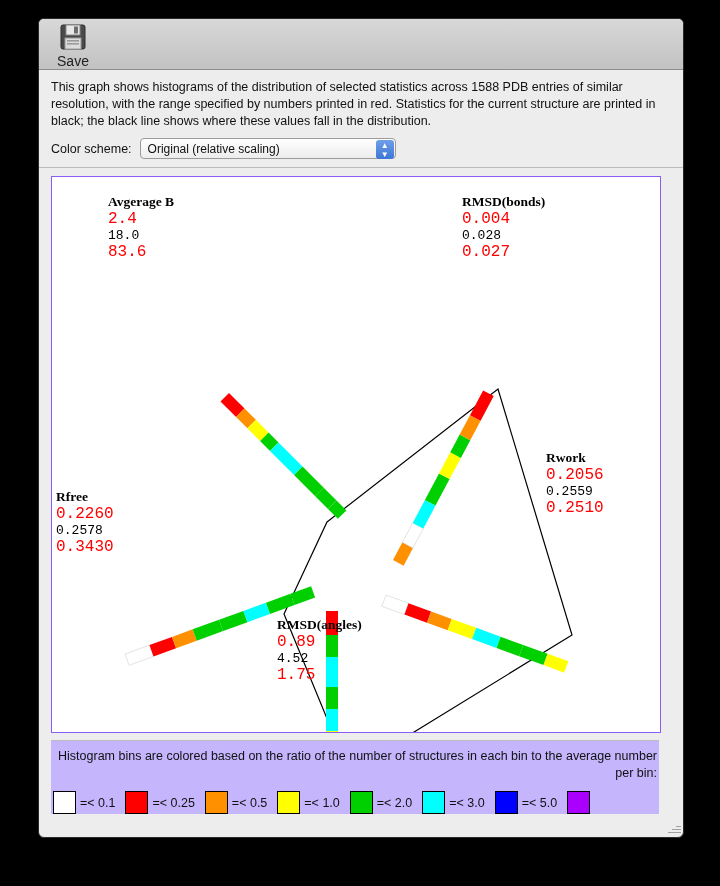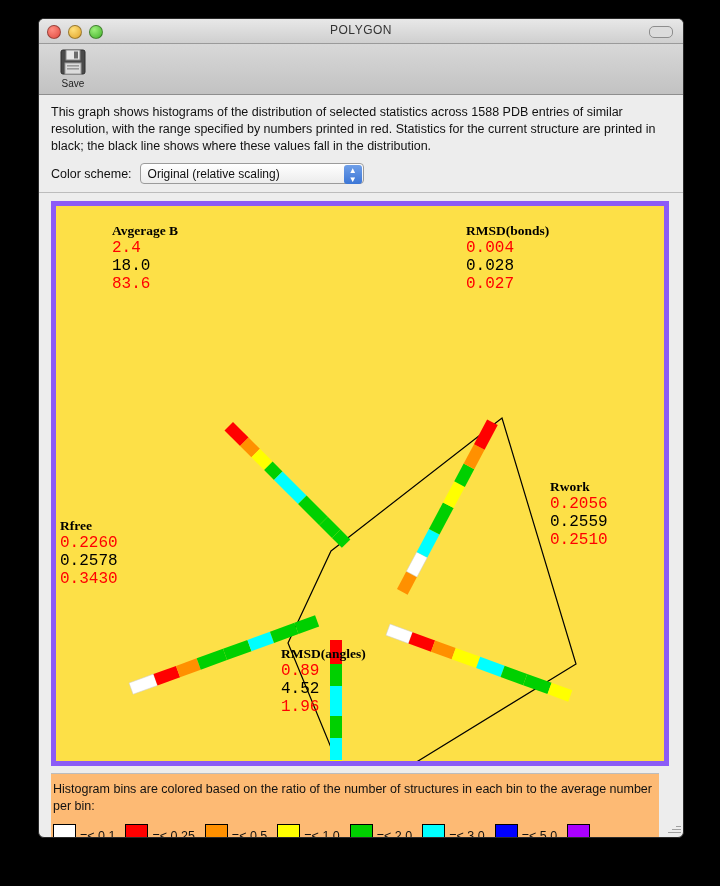--- a/index.html
+++ b/index.html
@@ -195,15 +195,6 @@
 
 <div class="window">
 
-  <div class="titlebar">
-    <div class="traffic">
-      <div class="dot red"></div>
-      <div class="dot yellow"></div>
-      <div class="dot green"></div>
-    </div>
-    <div class="title-text">POLYGON</div>
-    <div class="minwidget"></div>
-  </div>
 
   <div class="toolbar">
     <div class="tool-btn">

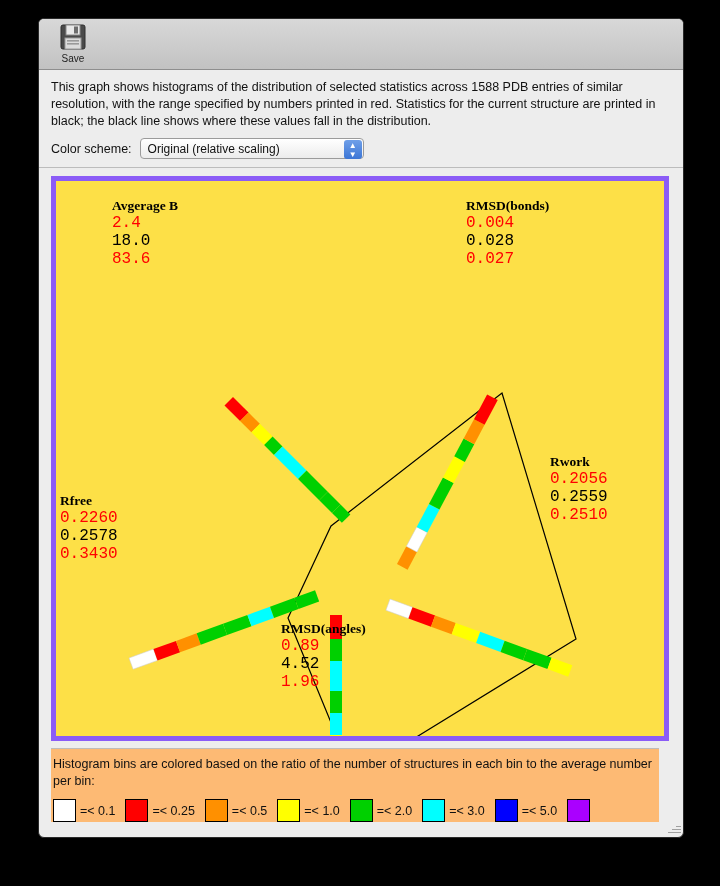--- a/index.html
+++ b/index.html
@@ -78,7 +78,7 @@
     cursor: default;
   }
   .tool-btn .label {
-    font-size: 10px;
+    font-size: 14px;
     color: #222;
     margin-top: 1px;
   }

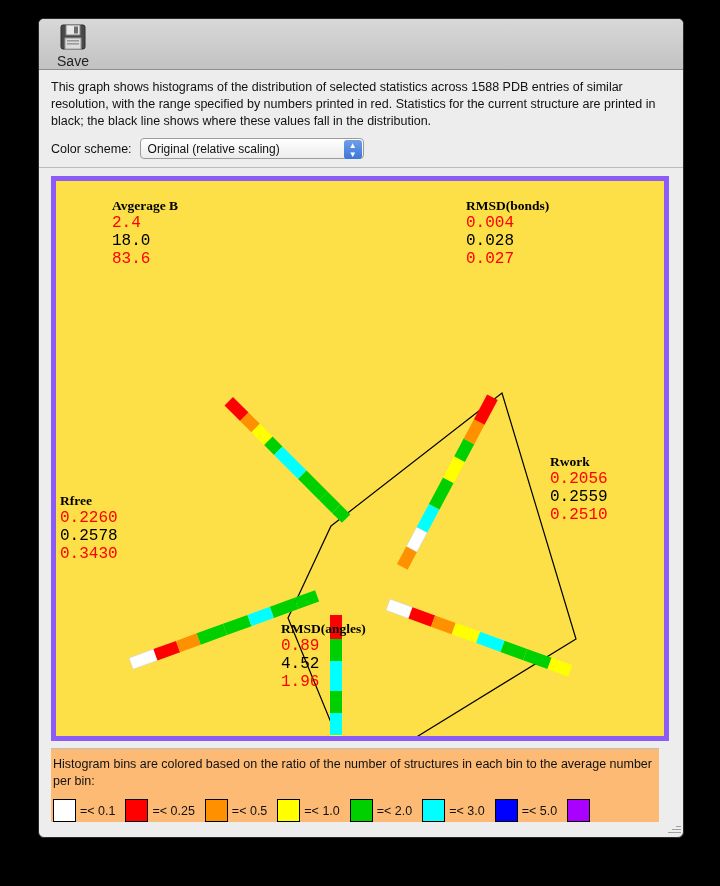--- a/index.html
+++ b/index.html
@@ -106,7 +106,7 @@
   }
   .popup {
     position: relative;
-    width: 224px;
+    width: 256px;
     height: 21px;
     background: linear-gradient(to bottom, #ffffff 0%, #ececec 100%);
     border: 1px solid #9b9b9b;

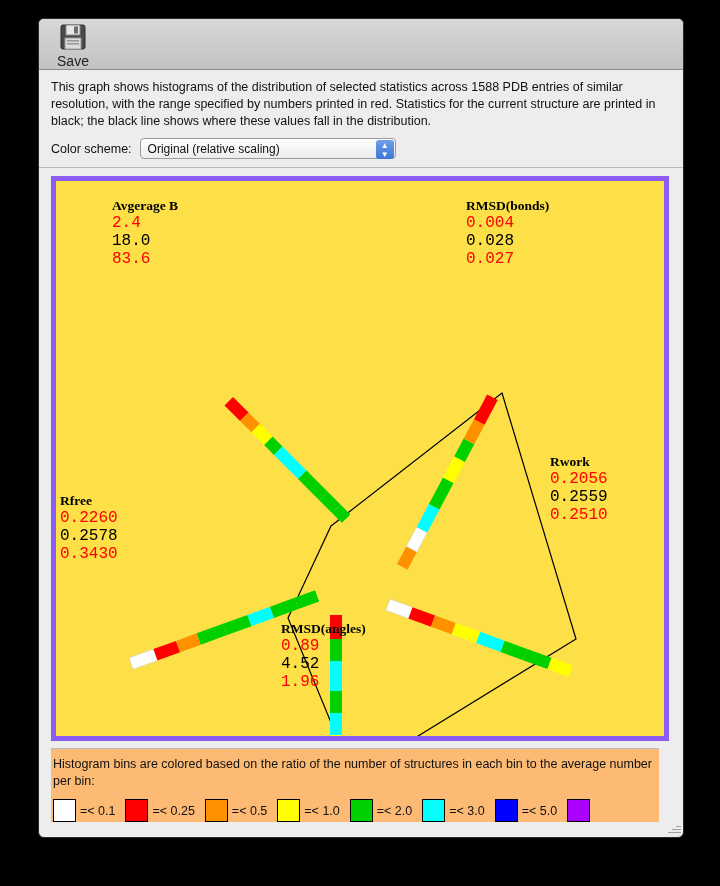--- a/index.html
+++ b/index.html
@@ -136,8 +136,8 @@
     margin: 8px 12px 0 12px;
     width: 608px;
     height: 555px;
-    background: #fde047;
-    border: 5px solid #8b5cf6;
+    background: #ffffff;
+    border: 1px solid #8b5cf6;
     overflow: hidden;
   }
   .graph svg { position: absolute; left: 0; top: 0; }

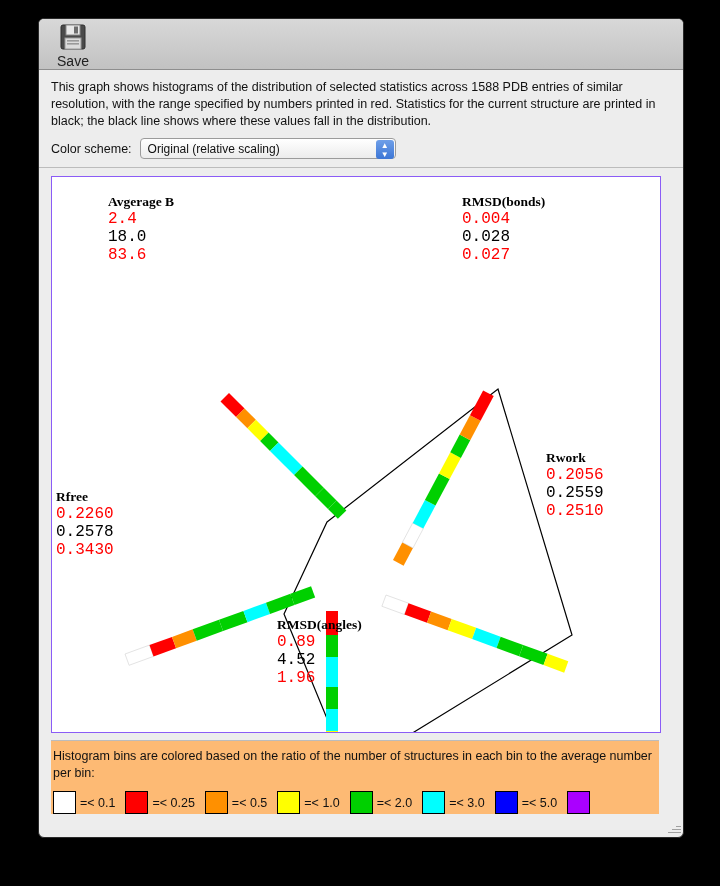--- a/index.html
+++ b/index.html
@@ -148,7 +148,7 @@
   }
   .glabel .name { font-weight: bold; color: #000; white-space: nowrap; }
   .glabel .v-red   { color: #ff0000; font-family: "Liberation Mono", monospace; font-size: 16px; }
-  .glabel .v-black { color: #000000; font-family: "Liberation Mono", monospace; font-size: 16px; }
+  .glabel .v-black { color: #000000; font-family: "Liberation Mono", monospace; font-size: 13px; }
   
   .legend {
     margin: 7px 12px 12px 12px;

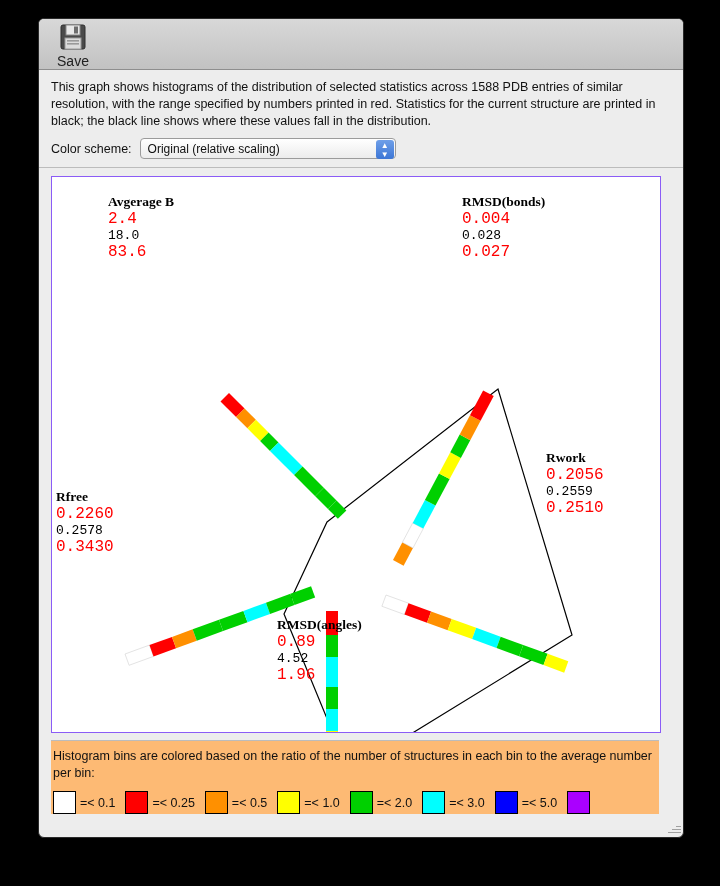--- a/index.html
+++ b/index.html
@@ -306,7 +306,7 @@
       <div class="name">RMSD(angles)</div>
       <div class="v-red">0.89</div>
       <div class="v-black">4.52</div>
-      <div class="v-red">1.96</div>
+      <div class="v-red">1.75</div>
     </div>
 
     <div class="glabel" style="left:4px; top:273px;margin-top:39px;">

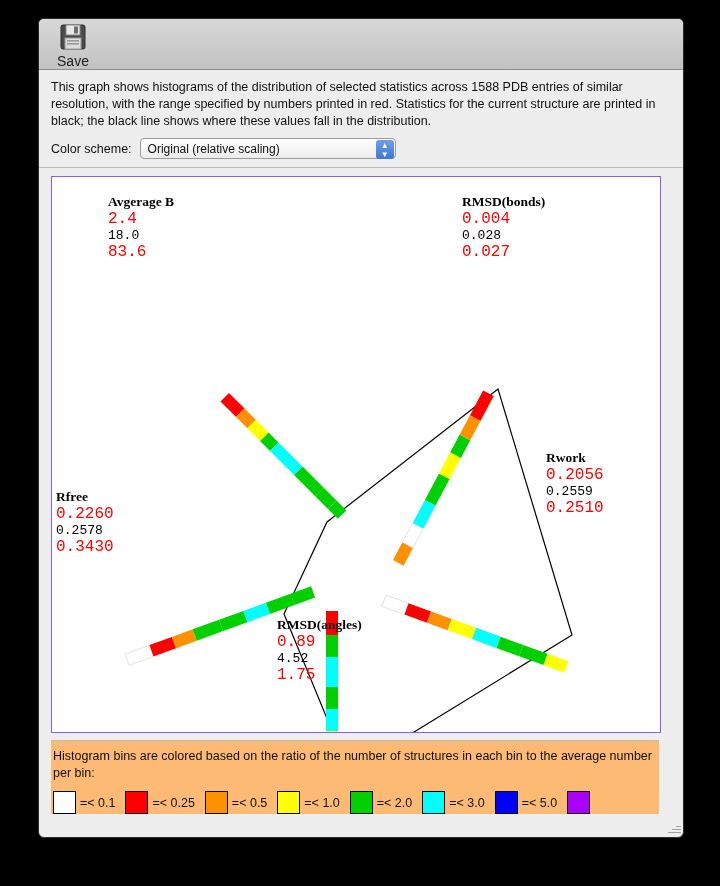--- a/index.html
+++ b/index.html
@@ -153,10 +153,11 @@
   .legend {
     margin: 7px 12px 12px 12px;
     width: 608px;
-    background: #fdba74;
+    background: #c4b5fd;
     border-top: 1px solid #bcbcbc;
     padding-top: 7px;
     box-sizing: border-box;
+    text-align: right;
   }
   .legend-text {
     font-size: 12.5px;

